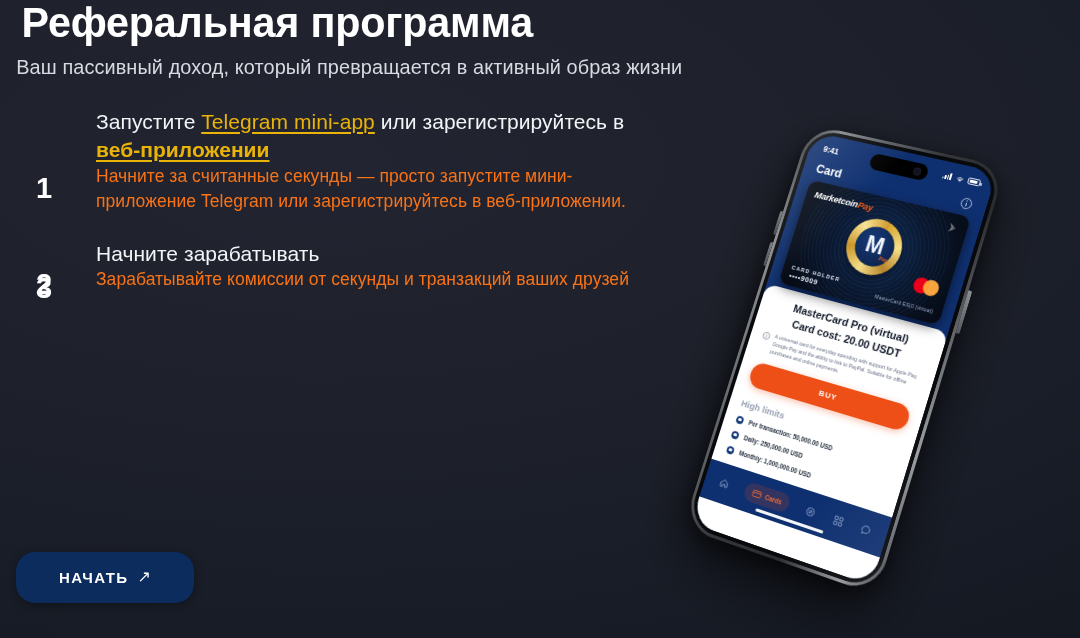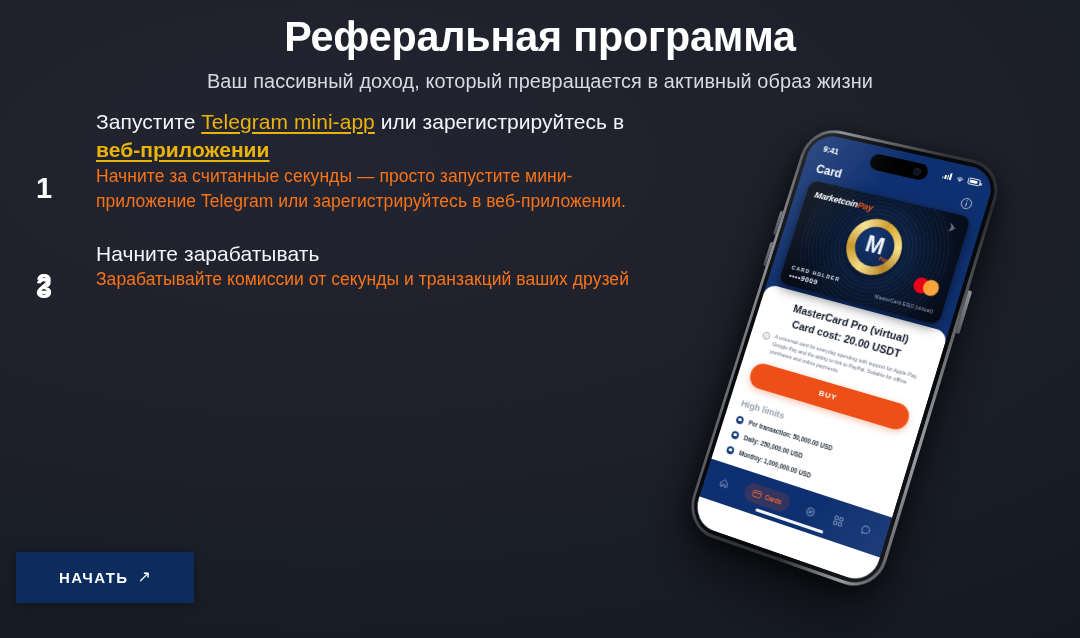--- a/index.html
+++ b/index.html
@@ -20,7 +20,7 @@
   .page { position:relative; z-index:2; width:1080px; height:638px; }
 
   
-  .header { padding-top:14px; text-align:center; }
+  .header { }
   .title{
     font-size:43px; font-weight:700; color:#ffffff;
     letter-spacing:-0.2px; line-height:1.06;

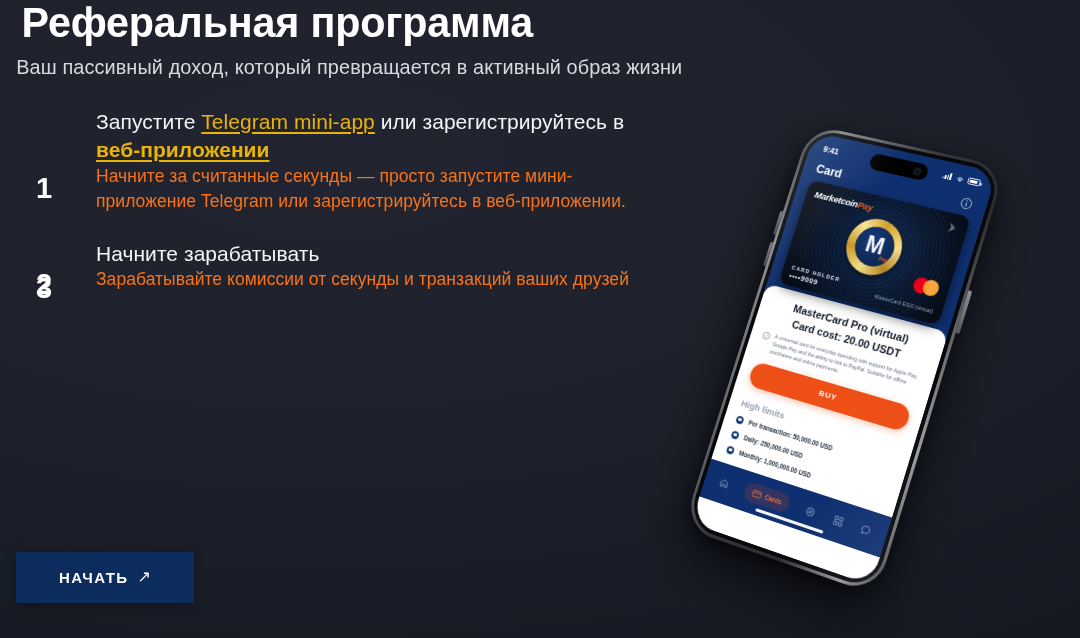--- a/index.html
+++ b/index.html
@@ -62,7 +62,7 @@
   
   .cta{
     position:absolute; left:16px; top:552px;
-    width:178px; height:51px; border-radius:0;
+    width:178px; height:51px; border-radius:19px;
     background:#0b2c5c;
     display:flex; align-items:center; justify-content:center;
     gap:9px; cursor:pointer;

